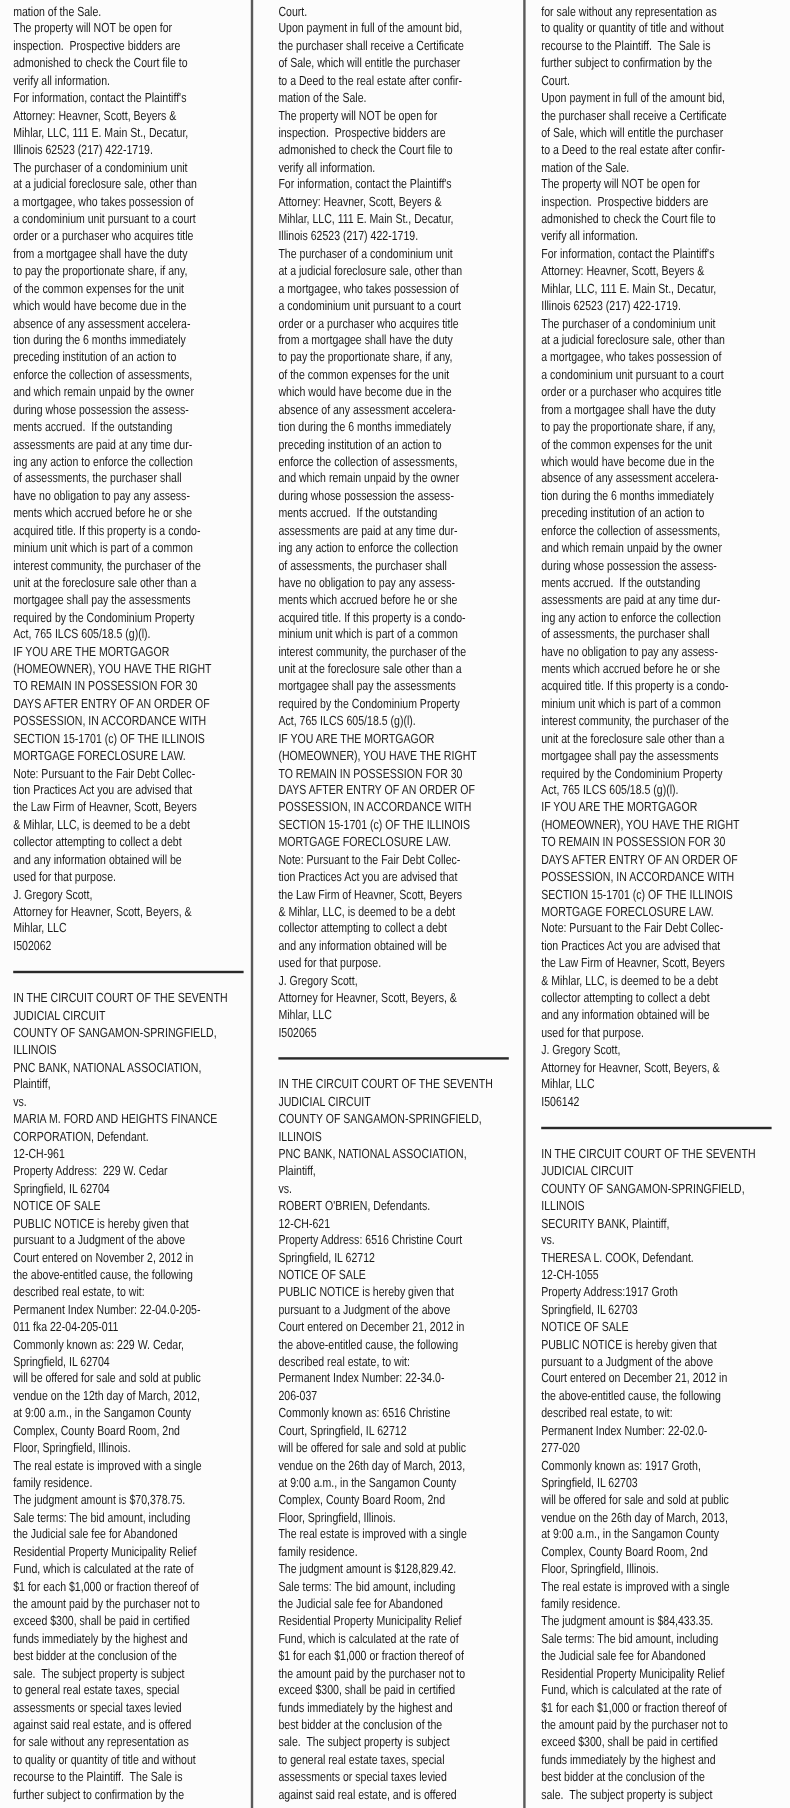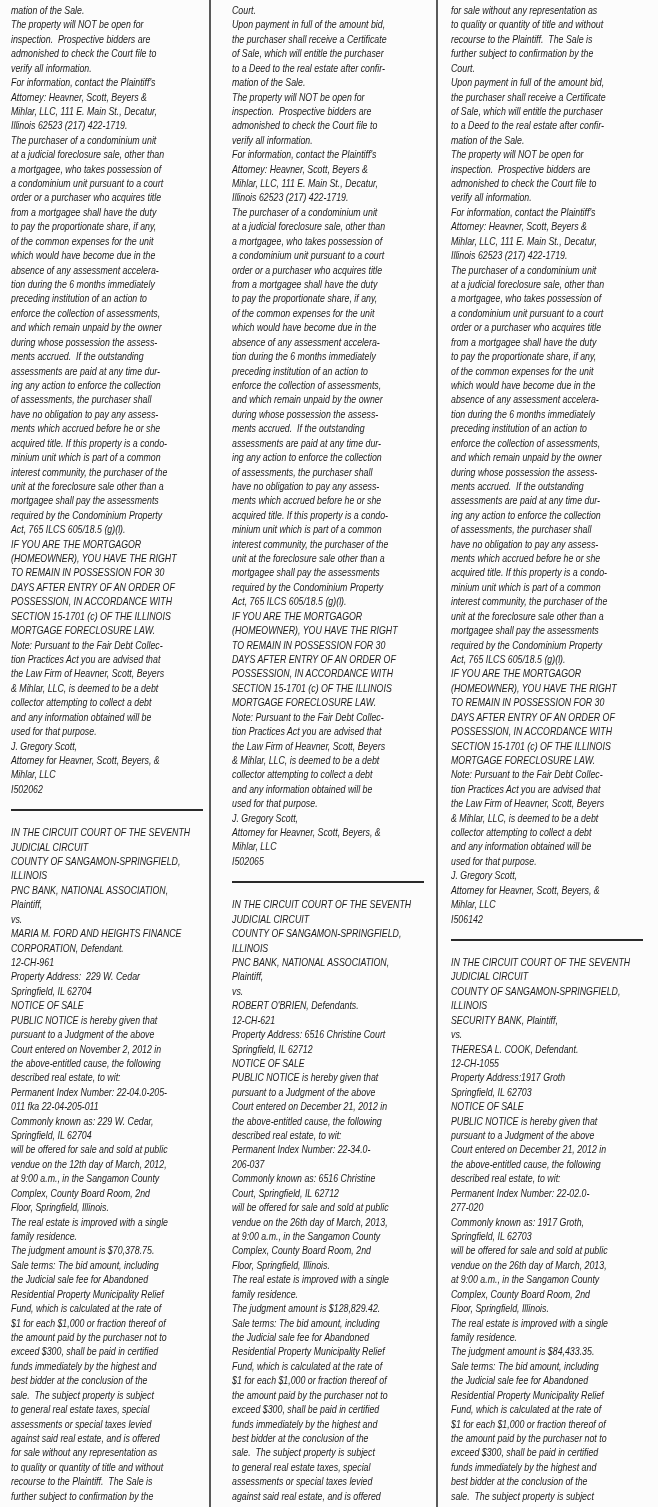--- a/index.html
+++ b/index.html
@@ -21,7 +21,6 @@
     position: relative;
     width: 658px;
     height: 1507px;
-    font-style: italic;
   }
   .vrule {
     position: absolute;

